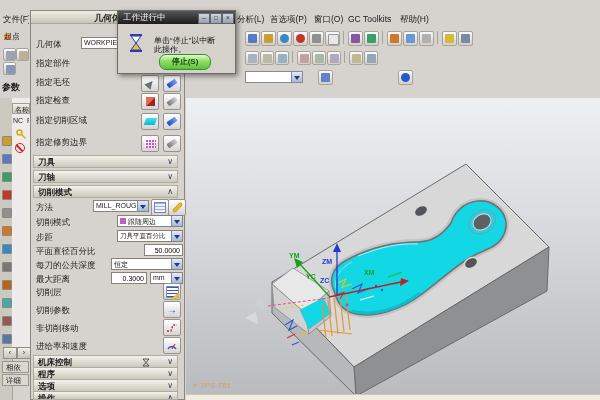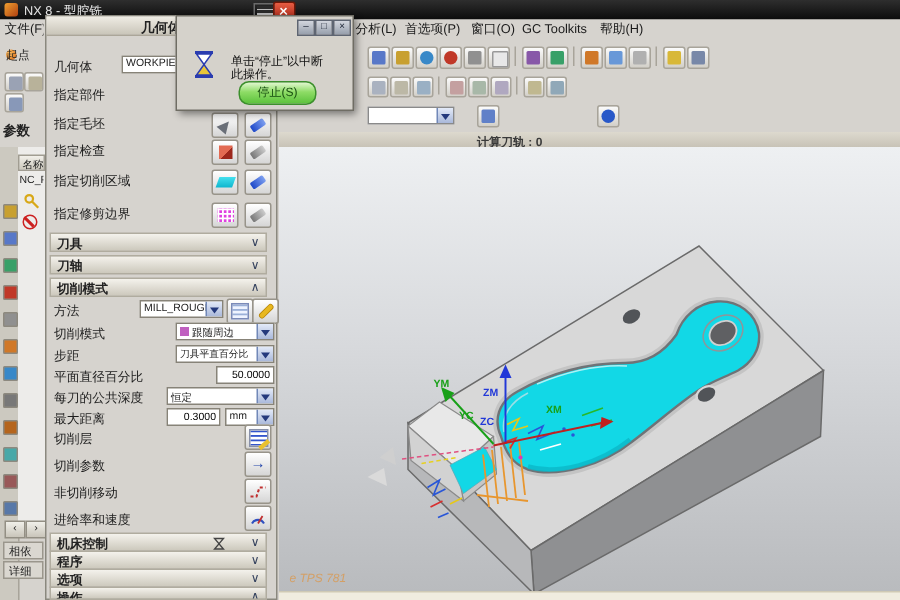--- a/index.html
+++ b/index.html
@@ -95,15 +95,6 @@
 
 <div id="screen">
 
-  <div class="abs" id="titlebar">
-    <div class="abs" id="appicon"></div>
-    <div class="abs" id="apptitle">NX 8 - 型腔铣</div>
-    <div class="abs" id="restorebtn"></div>
-    <div class="abs" id="closebtn">
-      <span class="xbar a"></span>
-        <span class="xbar b"></span>
-    </div>
-  </div>
 
   <div class="abs" id="menubar">
     <span class="menuitem" style="left:3px;width:26px;overflow:hidden;display:inline-block;">文件(F)</span>

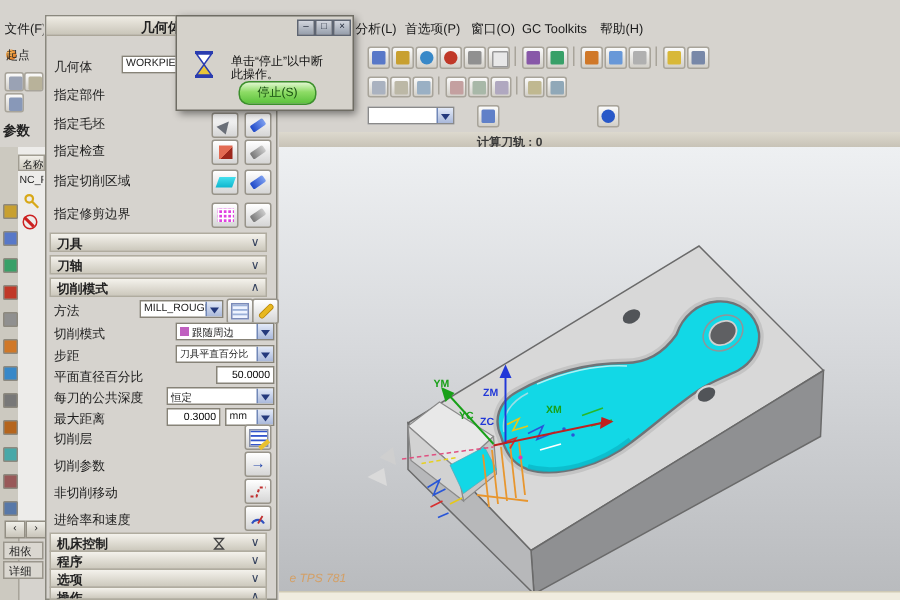--- a/index.html
+++ b/index.html
@@ -459,6 +459,7 @@
   </div>
 
   <div class="abs" id="pdlg">
+    <div id="pdlg-title"><span>工作进行中</span></div>
     <span class="dbtn" style="left:80px;">–</span>
     <span class="dbtn" style="left:92px;">□</span>
     <span class="dbtn" style="left:104px;">×</span>

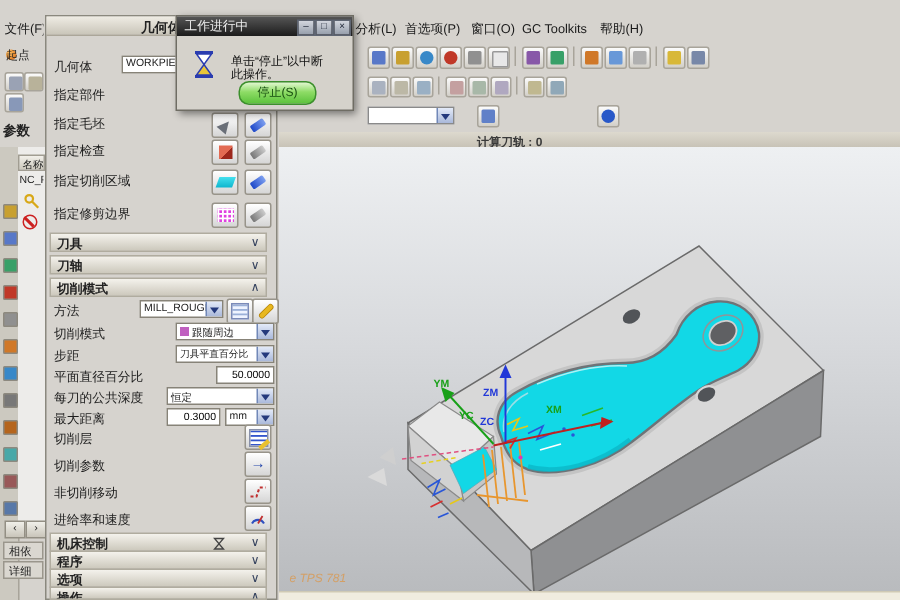--- a/index.html
+++ b/index.html
@@ -86,7 +86,7 @@
   .dbtn{position:absolute;top:2px;width:10px;height:9px;background:linear-gradient(#d2d6de,#969eab);
         border:1px solid #5e6572;font-size:6.5px;color:#182030;text-align:center;line-height:8px;}
   #stopbtn{position:absolute;left:41px;top:43px;width:50px;height:14px;border:1px solid #3c8f2c;border-radius:7px;
-           background:linear-gradient(#e2f8d0,#8edc66 45%,#5cc23c);font-size:8px;font-weight:normal;color:#174d10;
+           background:linear-gradient(#e2f8d0,#8edc66 45%,#5cc23c);font-size:8px;font-weight:bold;color:#174d10;
            text-align:center;line-height:13px;}
   .dlgtext{position:absolute;left:36px;font-size:8px;color:#111;white-space:nowrap;}
 </style>

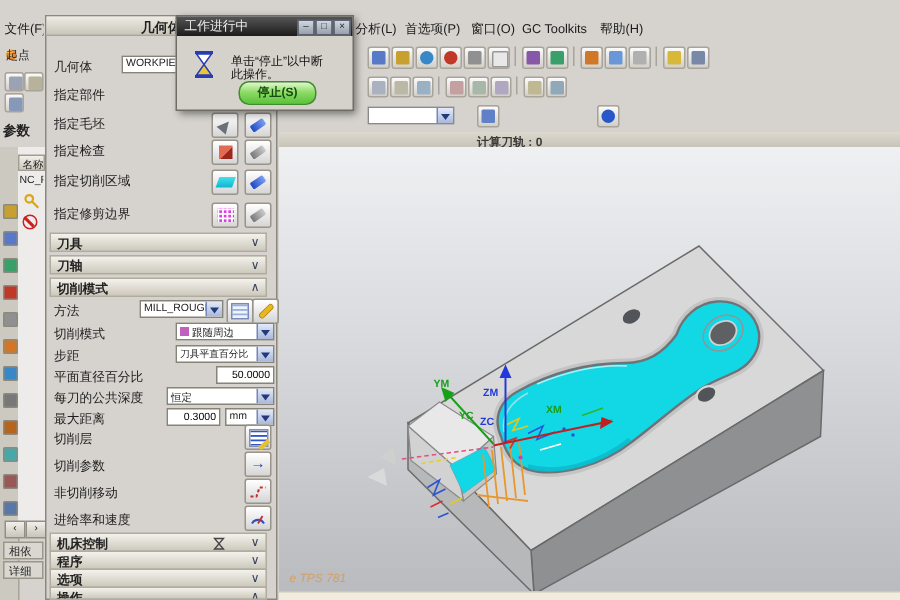--- a/index.html
+++ b/index.html
@@ -203,9 +203,6 @@
       </span>
   </div>
 
-  <div class="abs" id="calcbar">
-    <span id="calctext">计算刀轨 : 0</span>
-  </div>
 
   <div class="abs" id="graphics">
     <svg width="414" height="296" viewBox="186 98 414 296">

